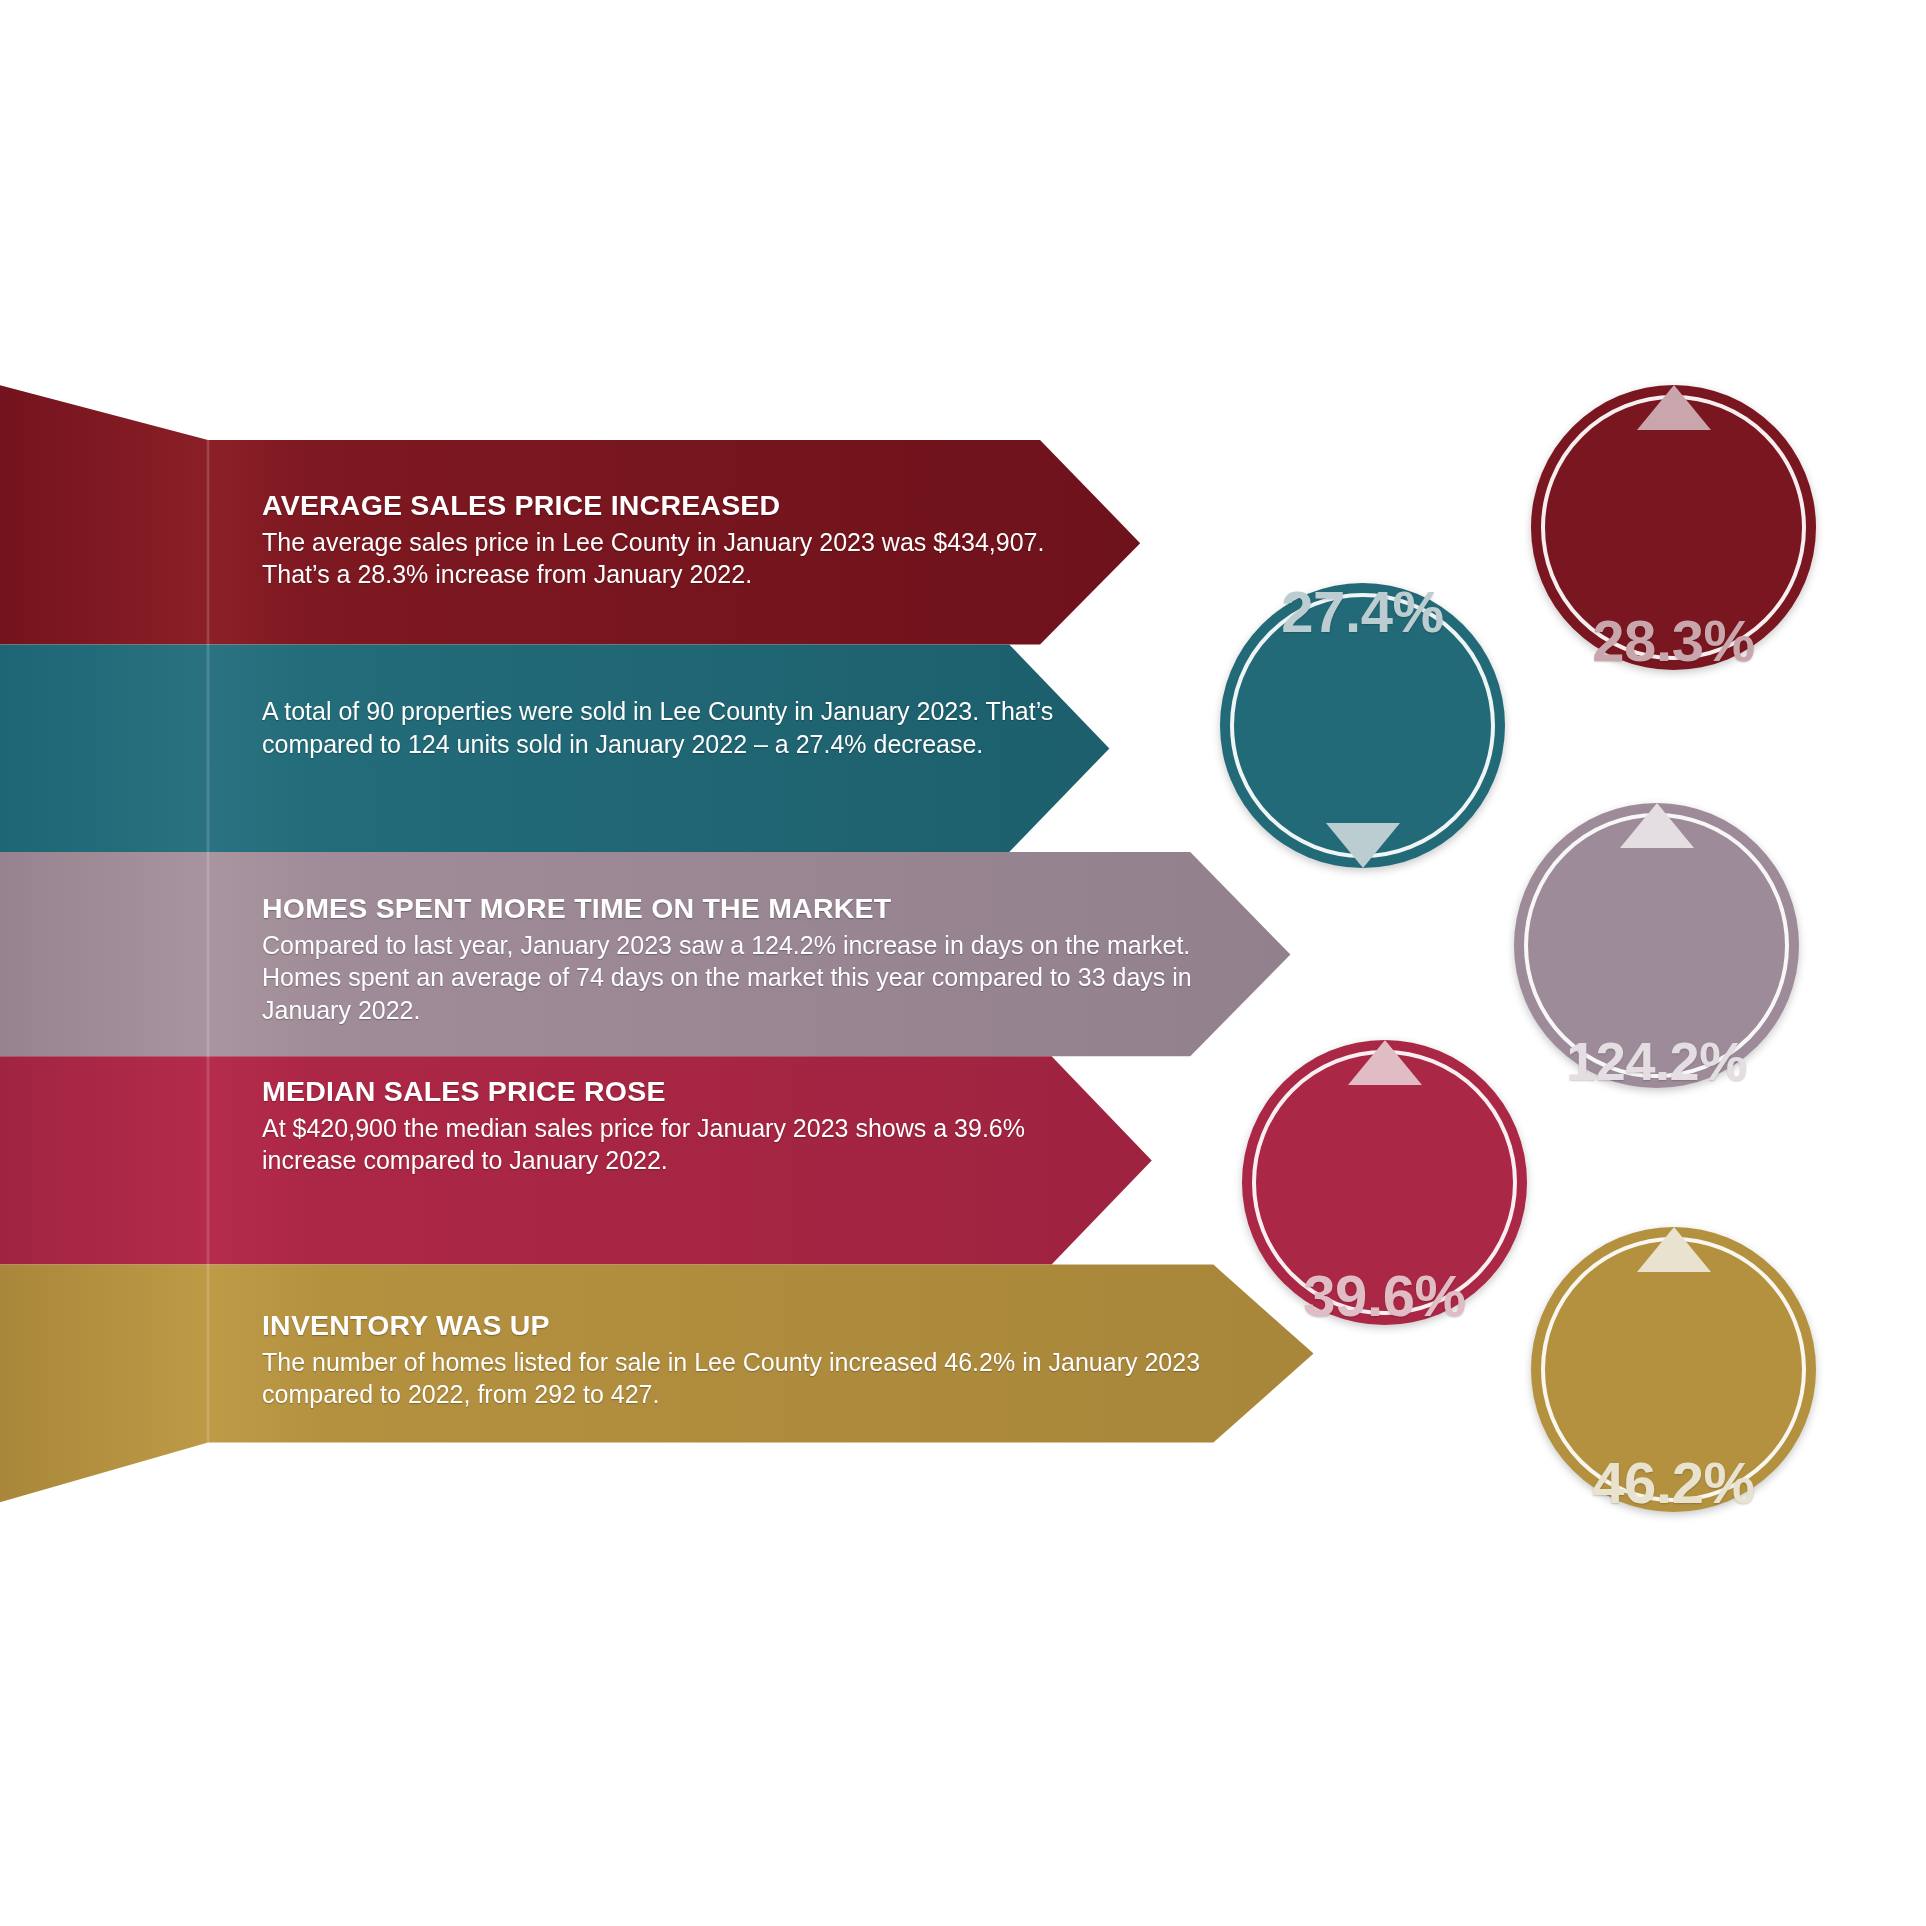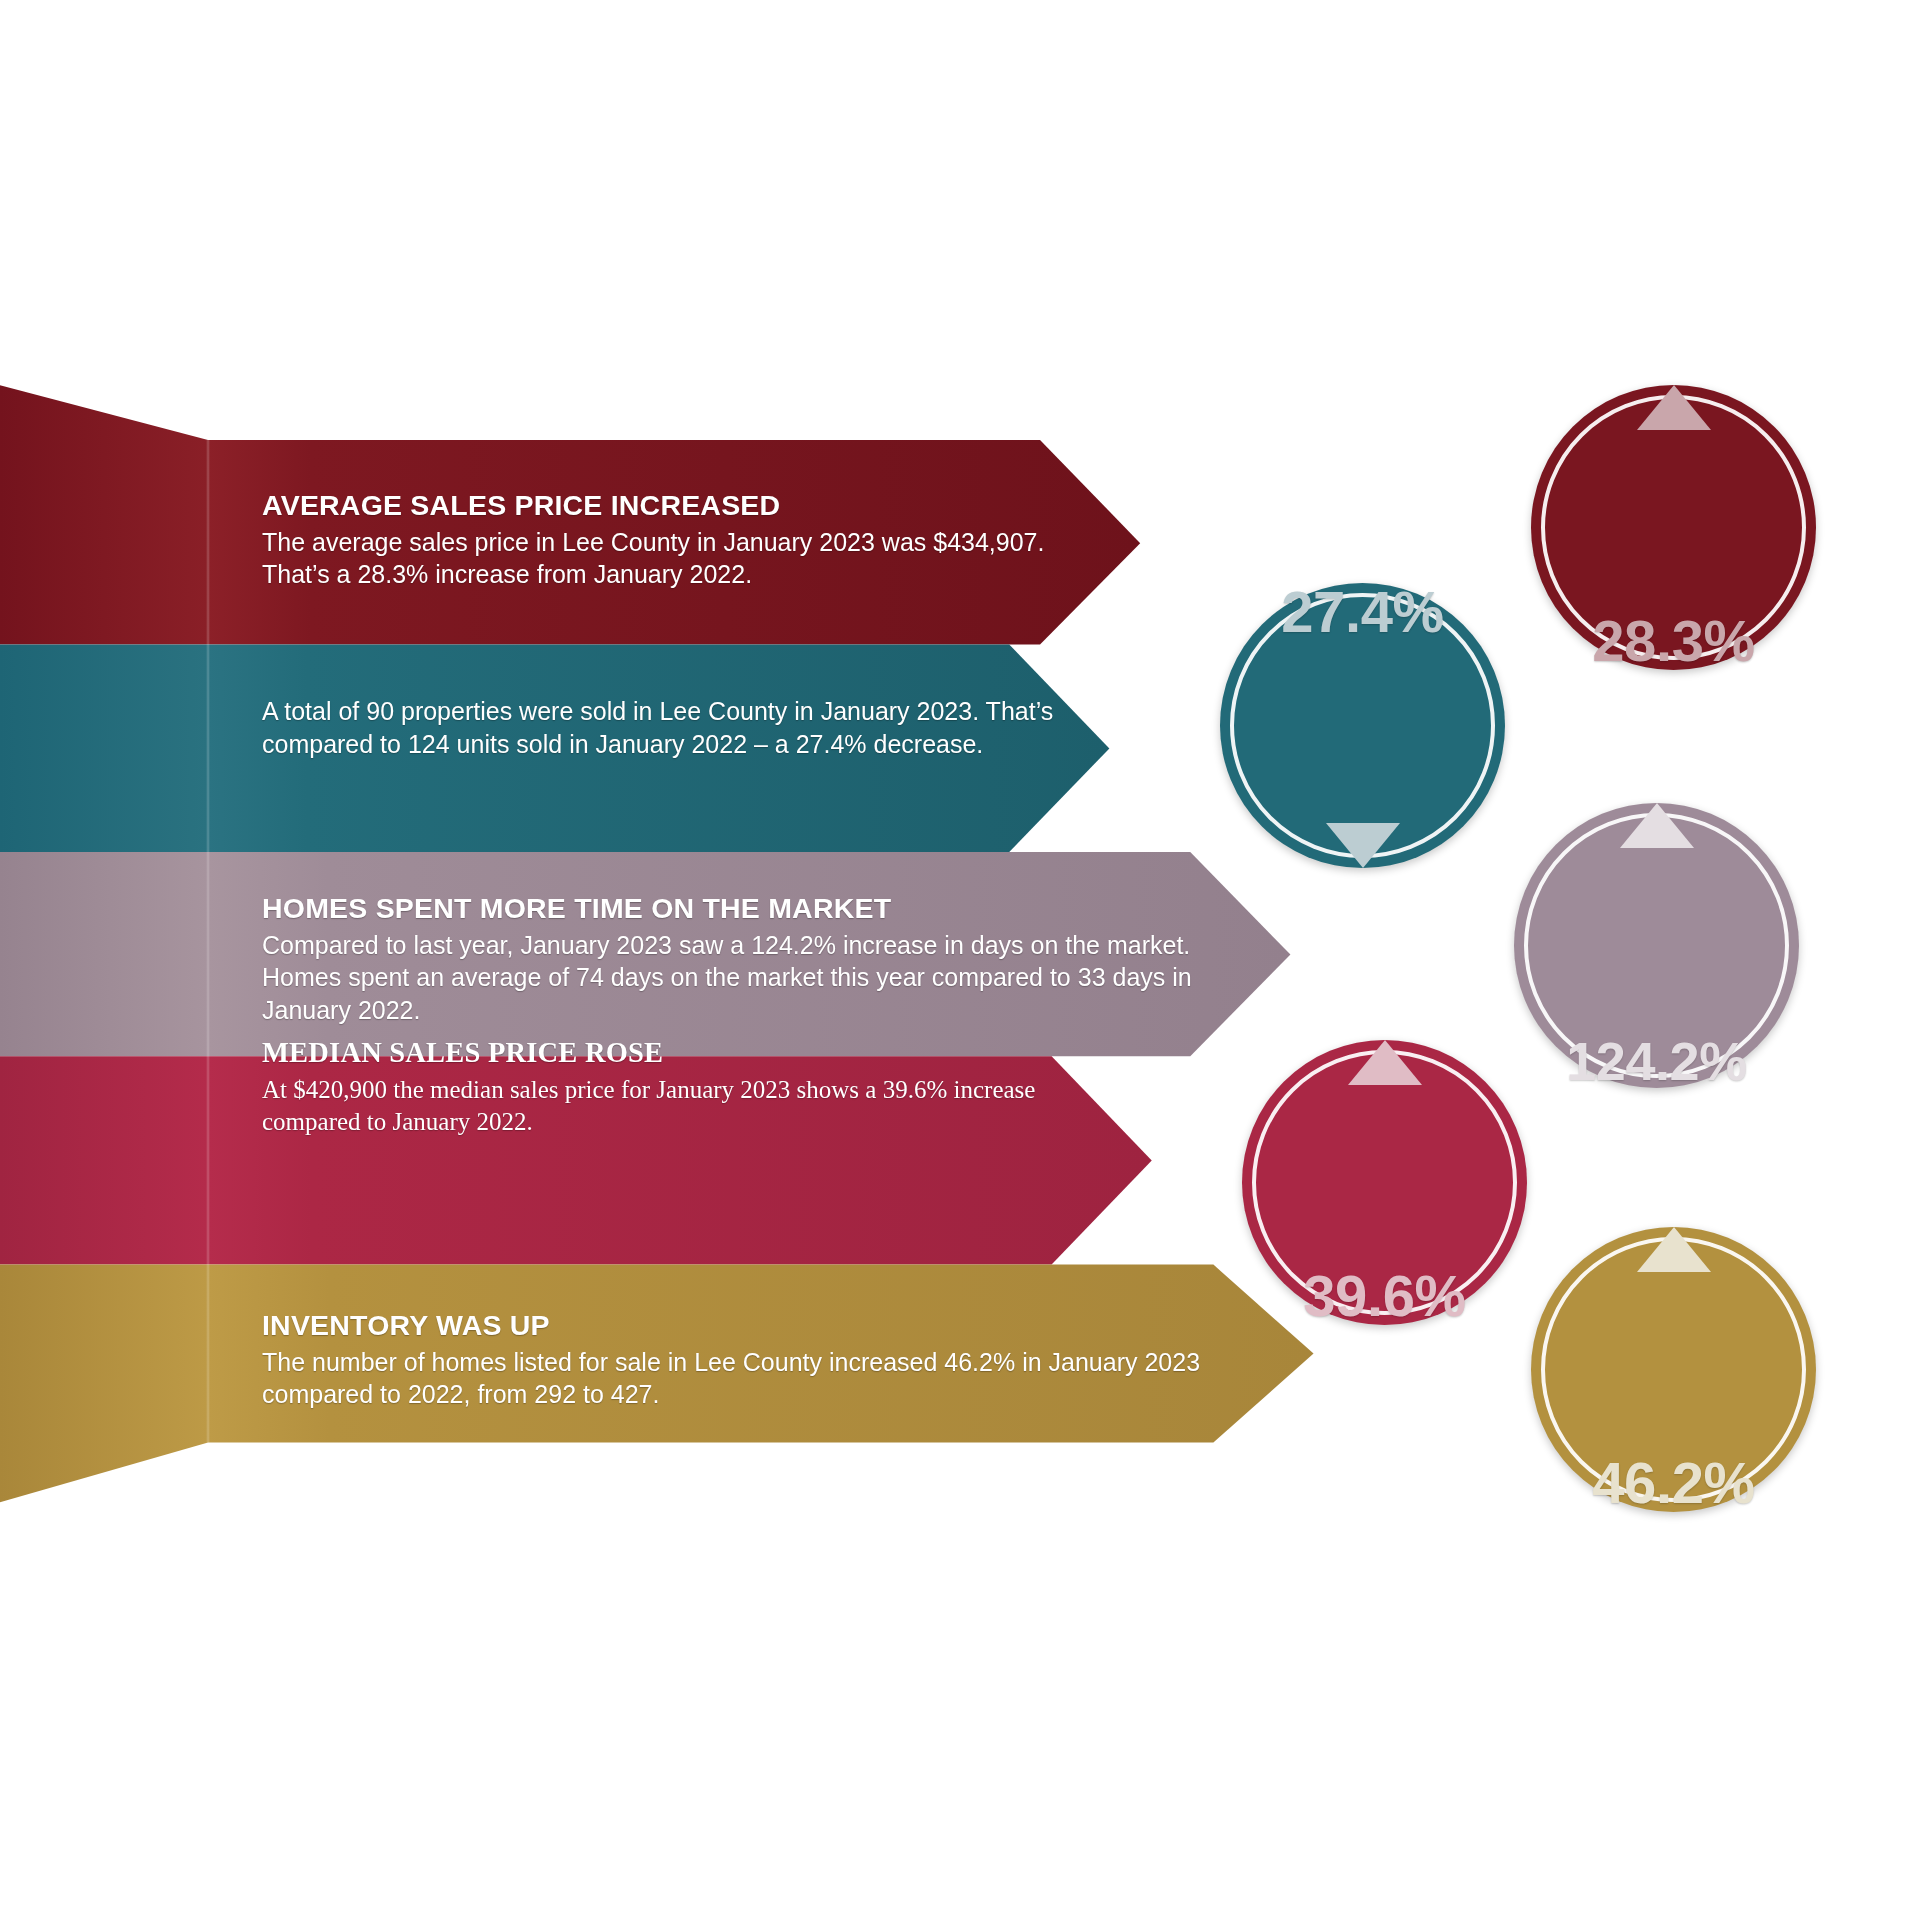--- a/index.html
+++ b/index.html
@@ -132,7 +132,7 @@
     <div class="banner-body">Compared to last year, January 2023 saw a 124.2% increase in days on the market. Homes spent an average of 74 days on the market this year compared to 33 days in January 2022.</div>
   </div>
 
-  <div class="banner-text" style="left:262px; top:1038px; width:824px;font-family:Liberation Serif, serif;">
+  <div class="banner-text" style="left:262px; top:1076px; width:824px;">
     <div class="banner-title">MEDIAN SALES PRICE ROSE</div>
     <div class="banner-body">At $420,900 the median sales price for January 2023 shows a 39.6% increase compared to January 2022.</div>
   </div>

